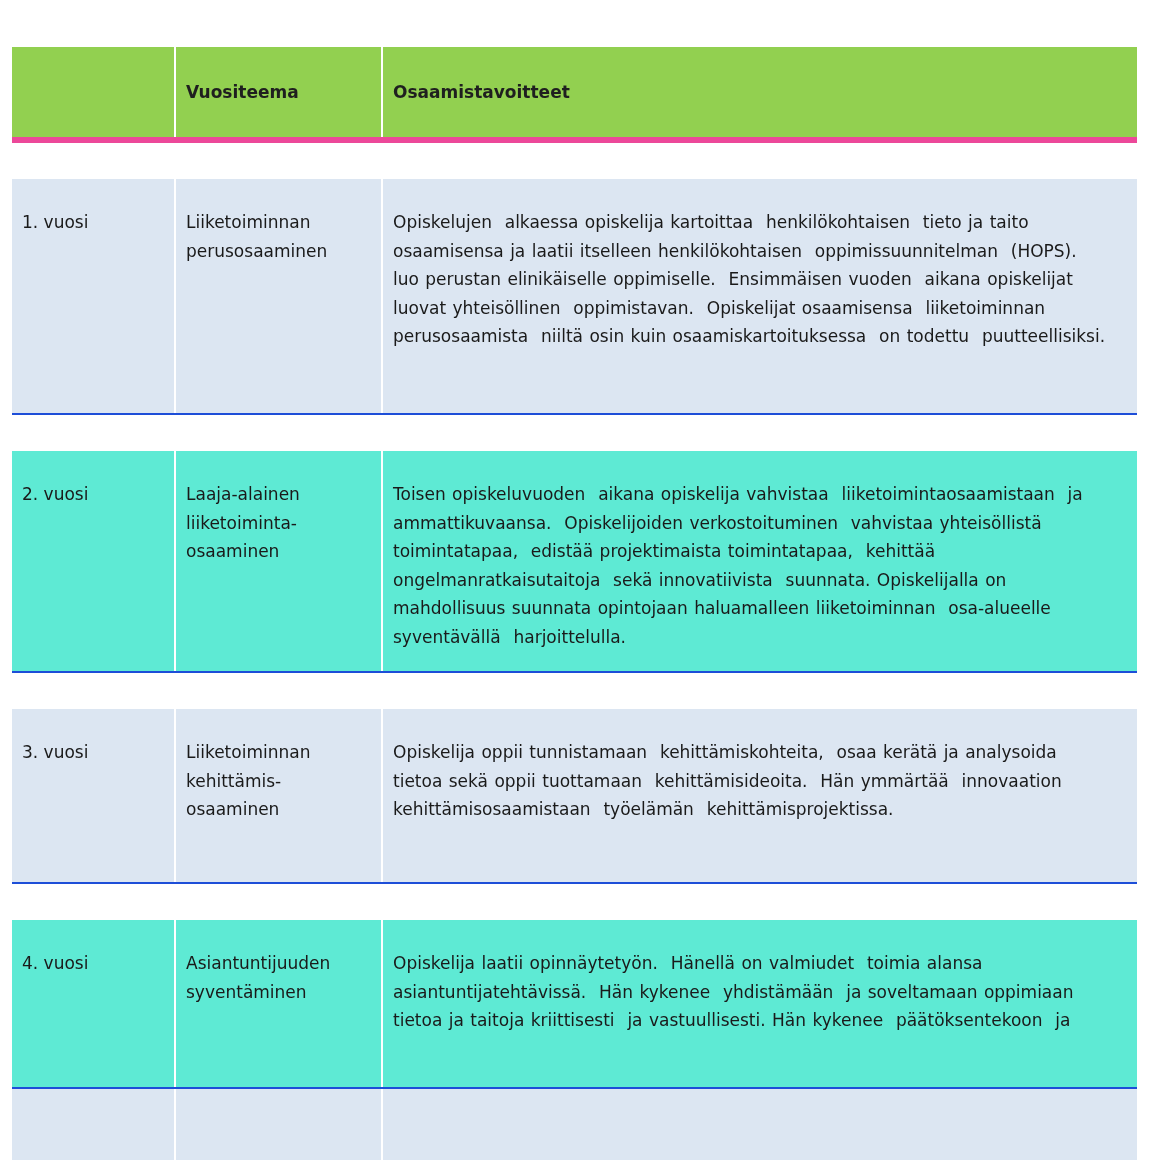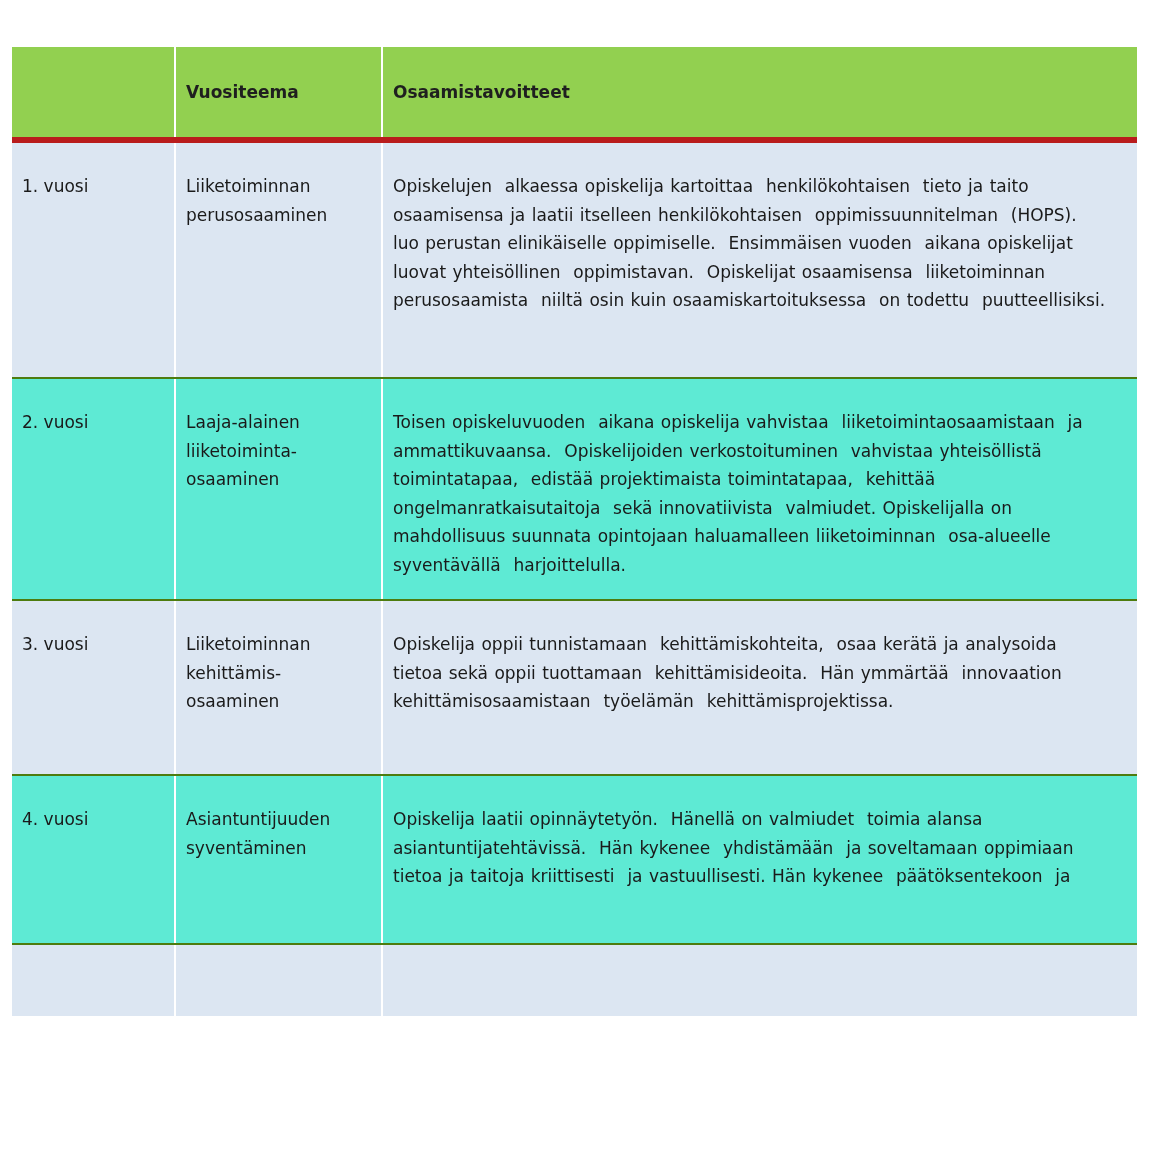--- a/index.html
+++ b/index.html
@@ -12,7 +12,7 @@
     .c1 { width: 164px; }
     .c2 { width: 207px; }
     .c3 { width: 754px; }
-    .hdr { height: 90px; background: #92d050; border-bottom: 6px solid #b91c1c; }
+    .hdr { height: 90px; background: #92d050; border-bottom: 6px solid #ec4899; }
     .hdr .cell { display: flex; align-items: center; padding-left: 10px;
                  font-weight: bold; font-size: 17px; color: #1f1f1f; }
     .body .cell { padding: 29px 10px 0 10px; font-size: 17px; line-height: 28.6px; }

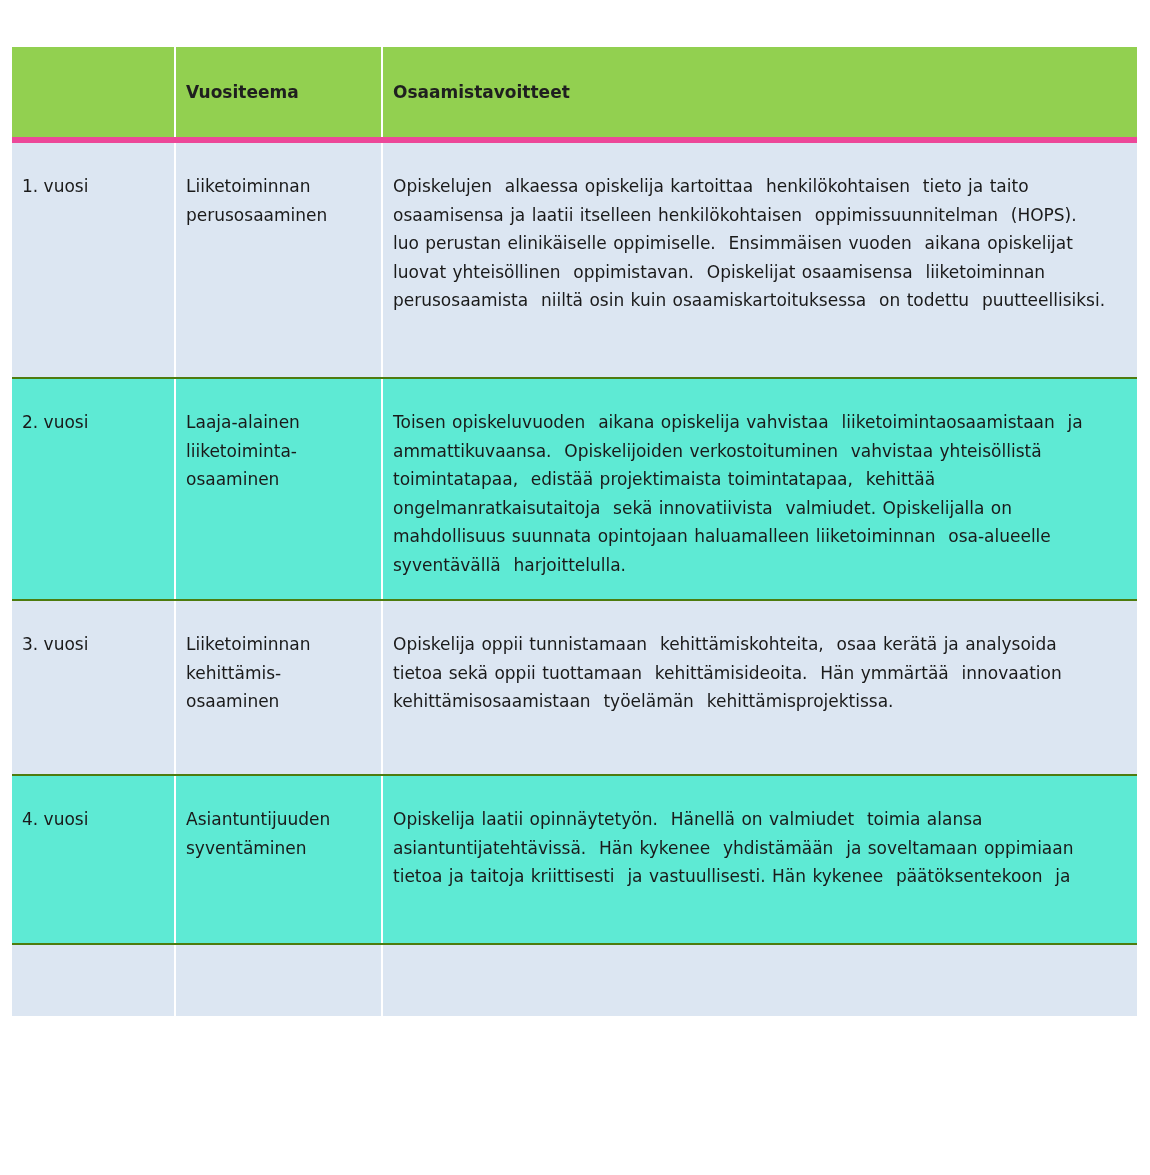--- a/index.html
+++ b/index.html
@@ -18,7 +18,7 @@
     .body .cell { padding: 29px 10px 0 10px; font-size: 17px; line-height: 28.6px; }
     .light { background: #dce6f2; }
     .dark  { background: #5eead4; }
-    .sep { border-bottom: 2px solid #4d7c0f; }
+    .sep { border-bottom: 2px solid #1d4ed8; margin-top: 36px; }
     .r1 { height: 234px; }
     .r2 { height: 220px; }
     .r3 { height: 173px; }

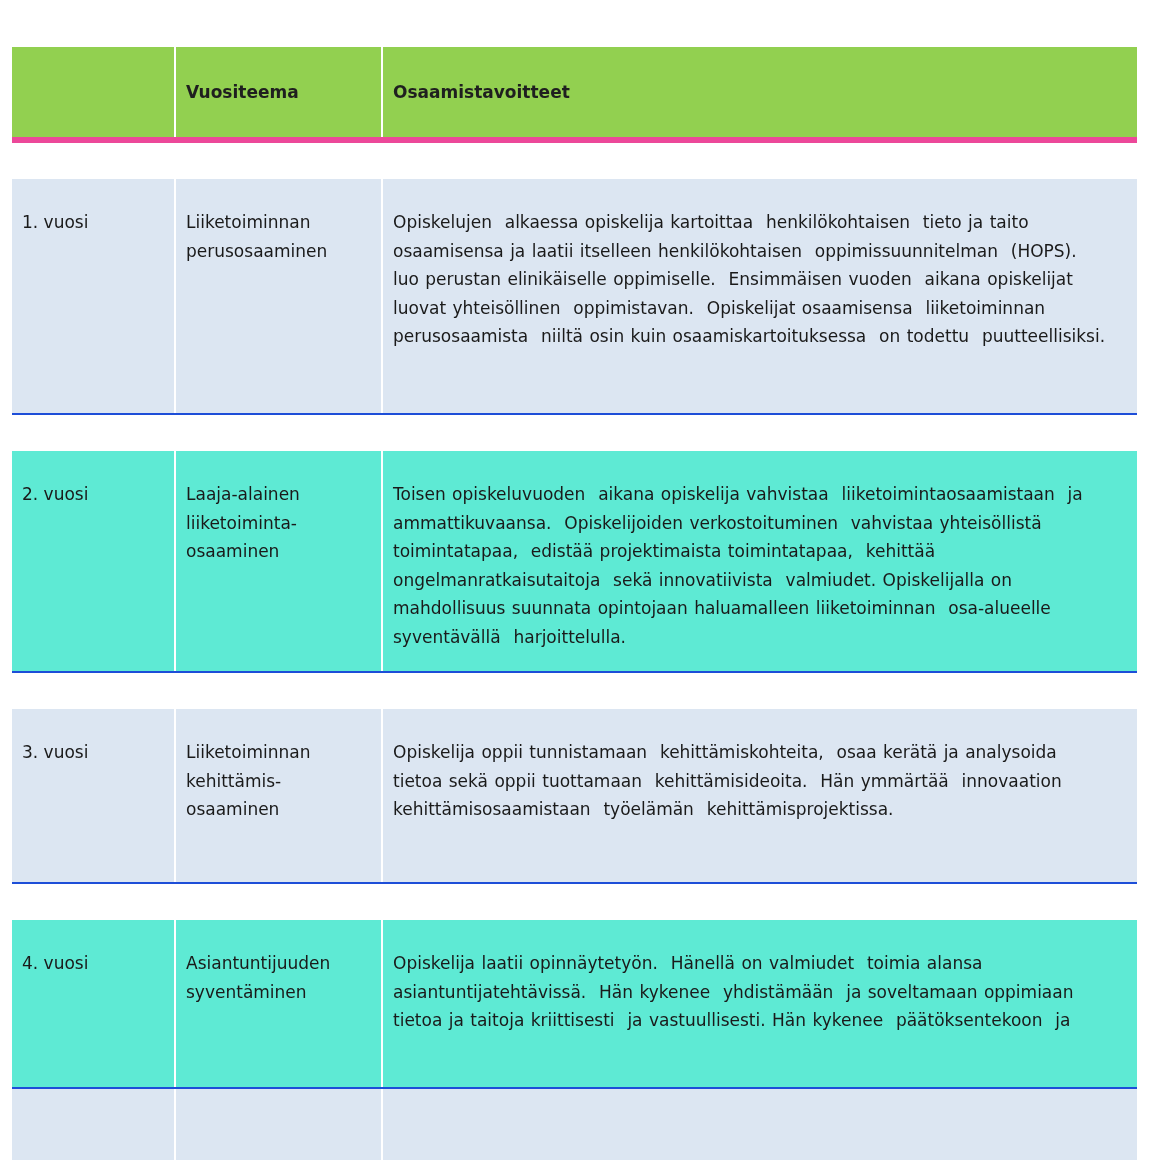--- a/index.html
+++ b/index.html
@@ -62,7 +62,7 @@
           <div style="white-space: pre;">Toisen opiskeluvuoden  aikana opiskelija vahvistaa  liiketoimintaosaamistaan  ja</div>
           <div style="white-space: pre;">ammattikuvaansa.  Opiskelijoiden verkostoituminen  vahvistaa yhteisöllistä</div>
           <div style="white-space: pre;">toimintatapaa,  edistää projektimaista toimintatapaa,  kehittää</div>
-          <div style="white-space: pre;">ongelmanratkaisutaitoja  sekä innovatiivista  valmiudet. Opiskelijalla on</div>
+          <div style="white-space: pre;">ongelmanratkaisutaitoja  sekä innovatiivista  suunnata. Opiskelijalla on</div>
           <div style="white-space: pre;">mahdollisuus suunnata opintojaan haluamalleen liiketoiminnan  osa-alueelle</div>
           <div style="white-space: pre;">syventävällä  harjoittelulla.</div>
         </div>

